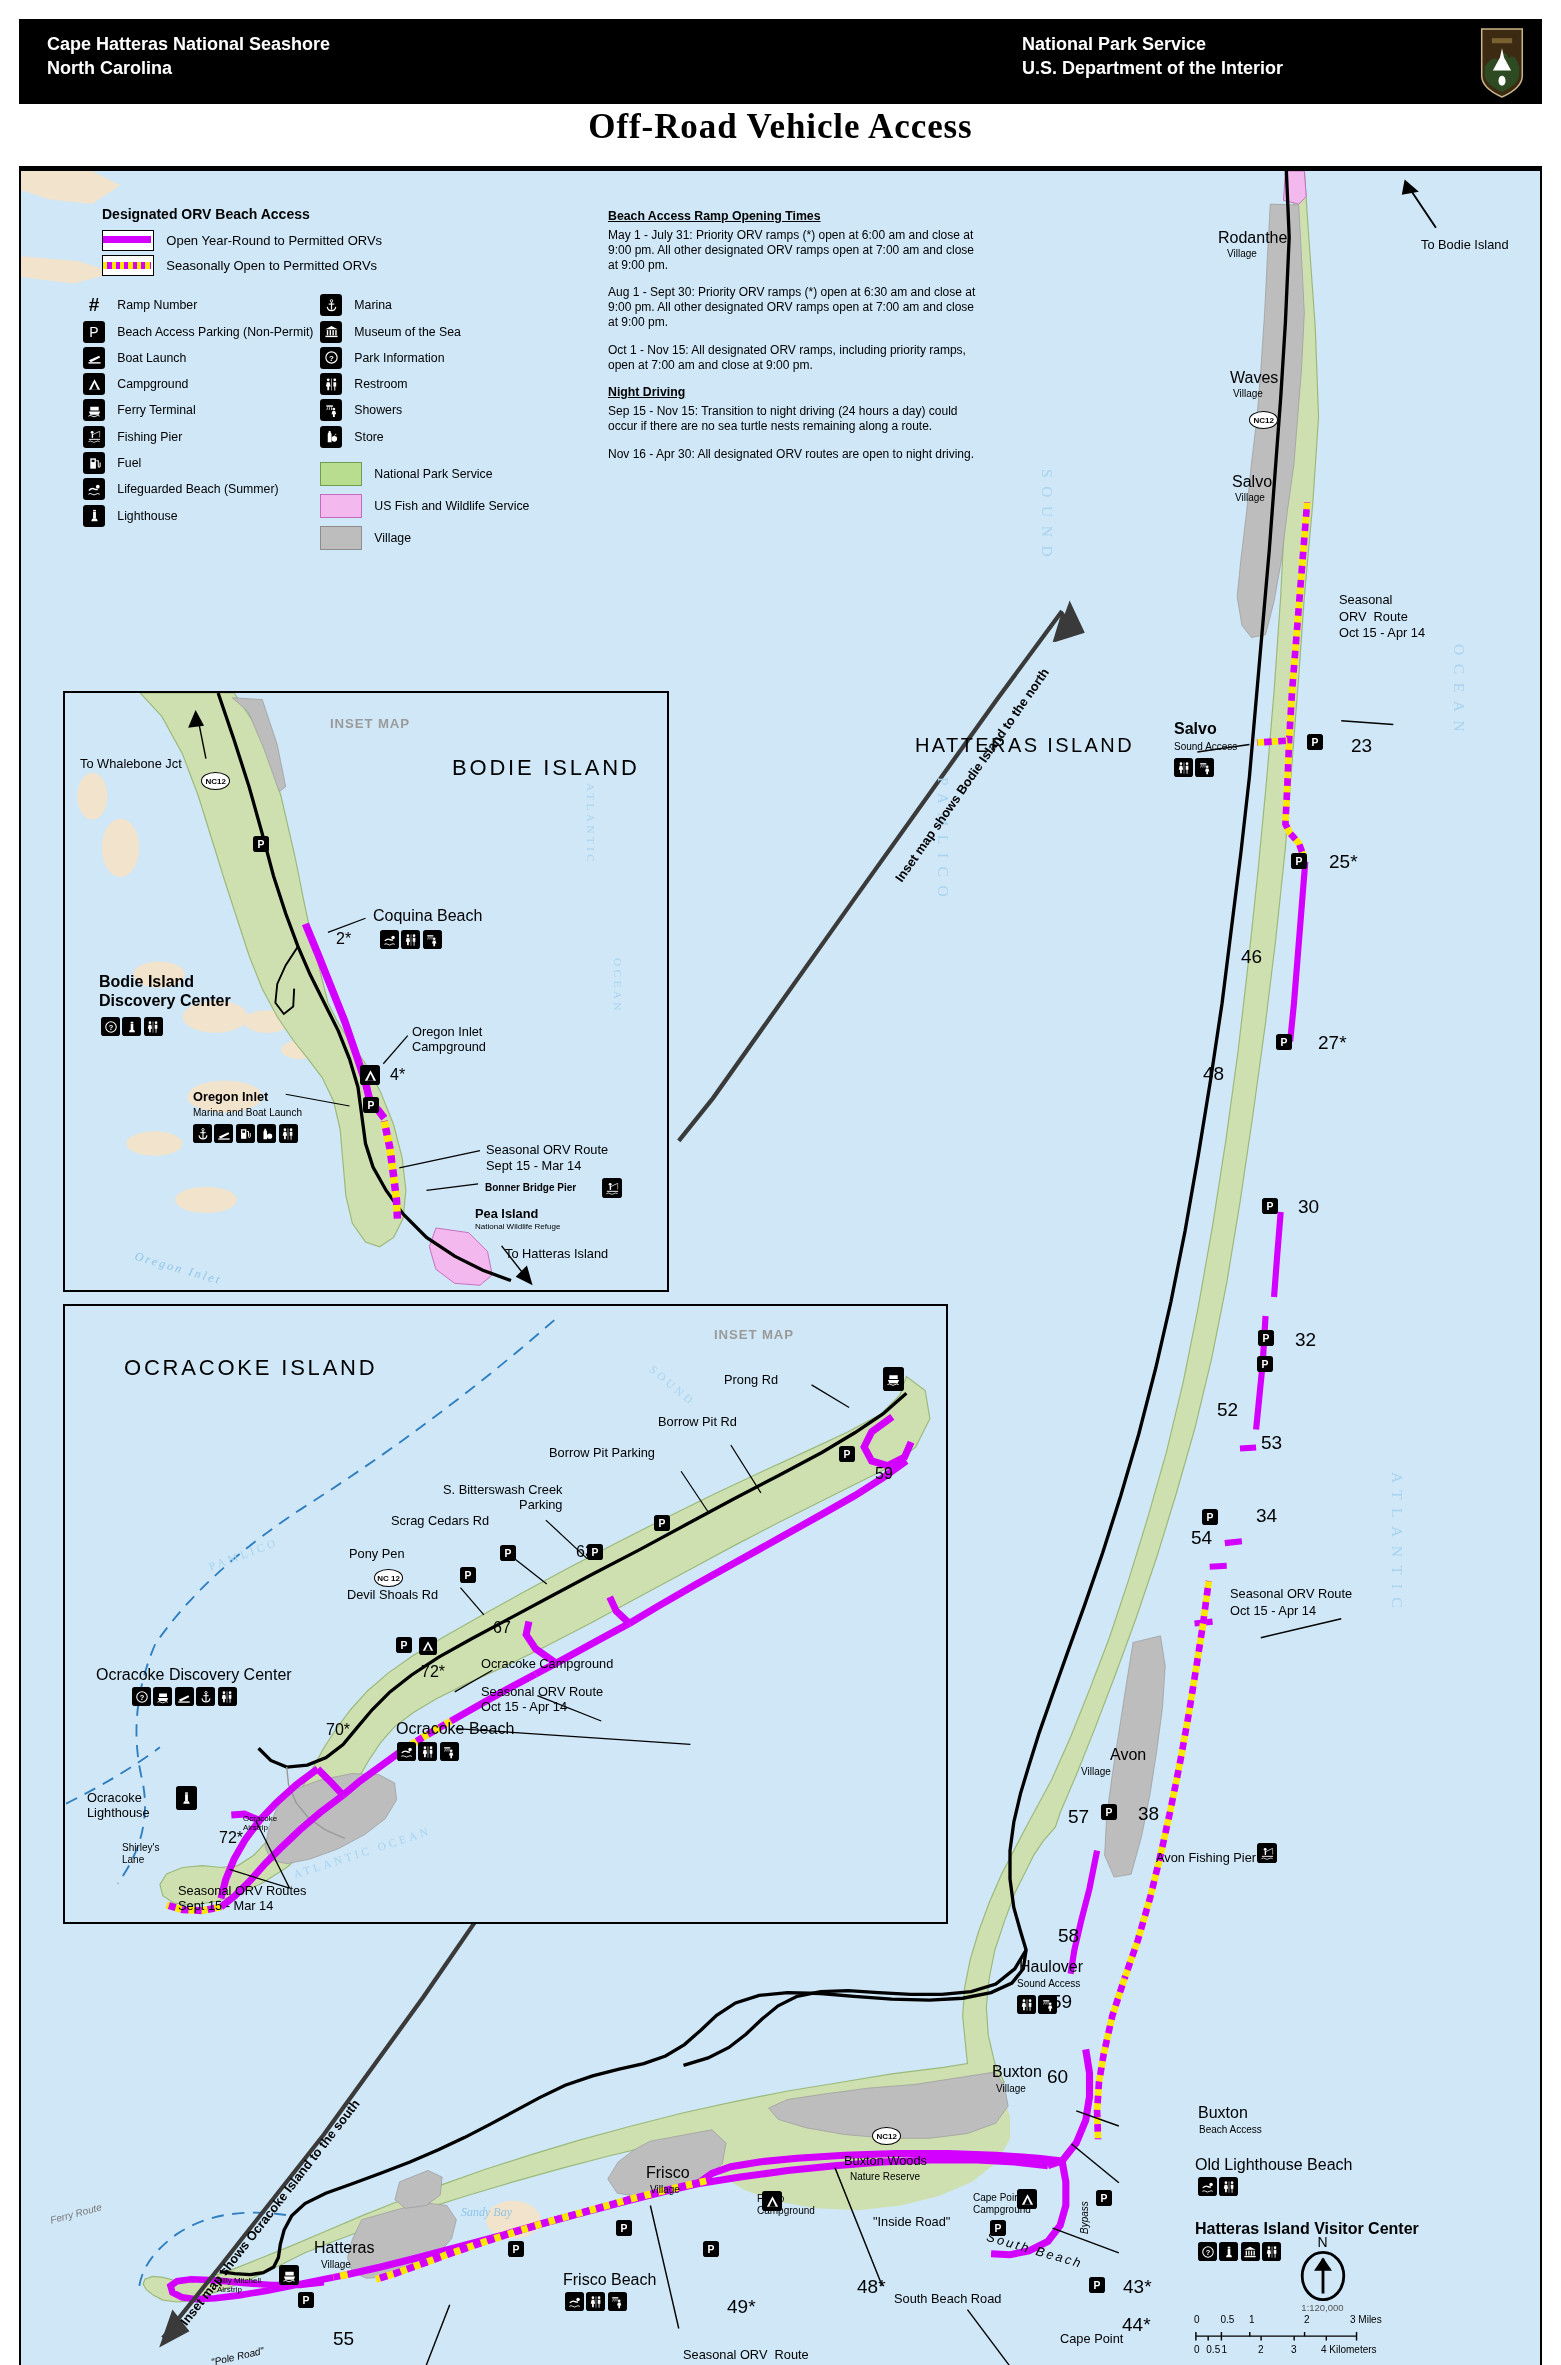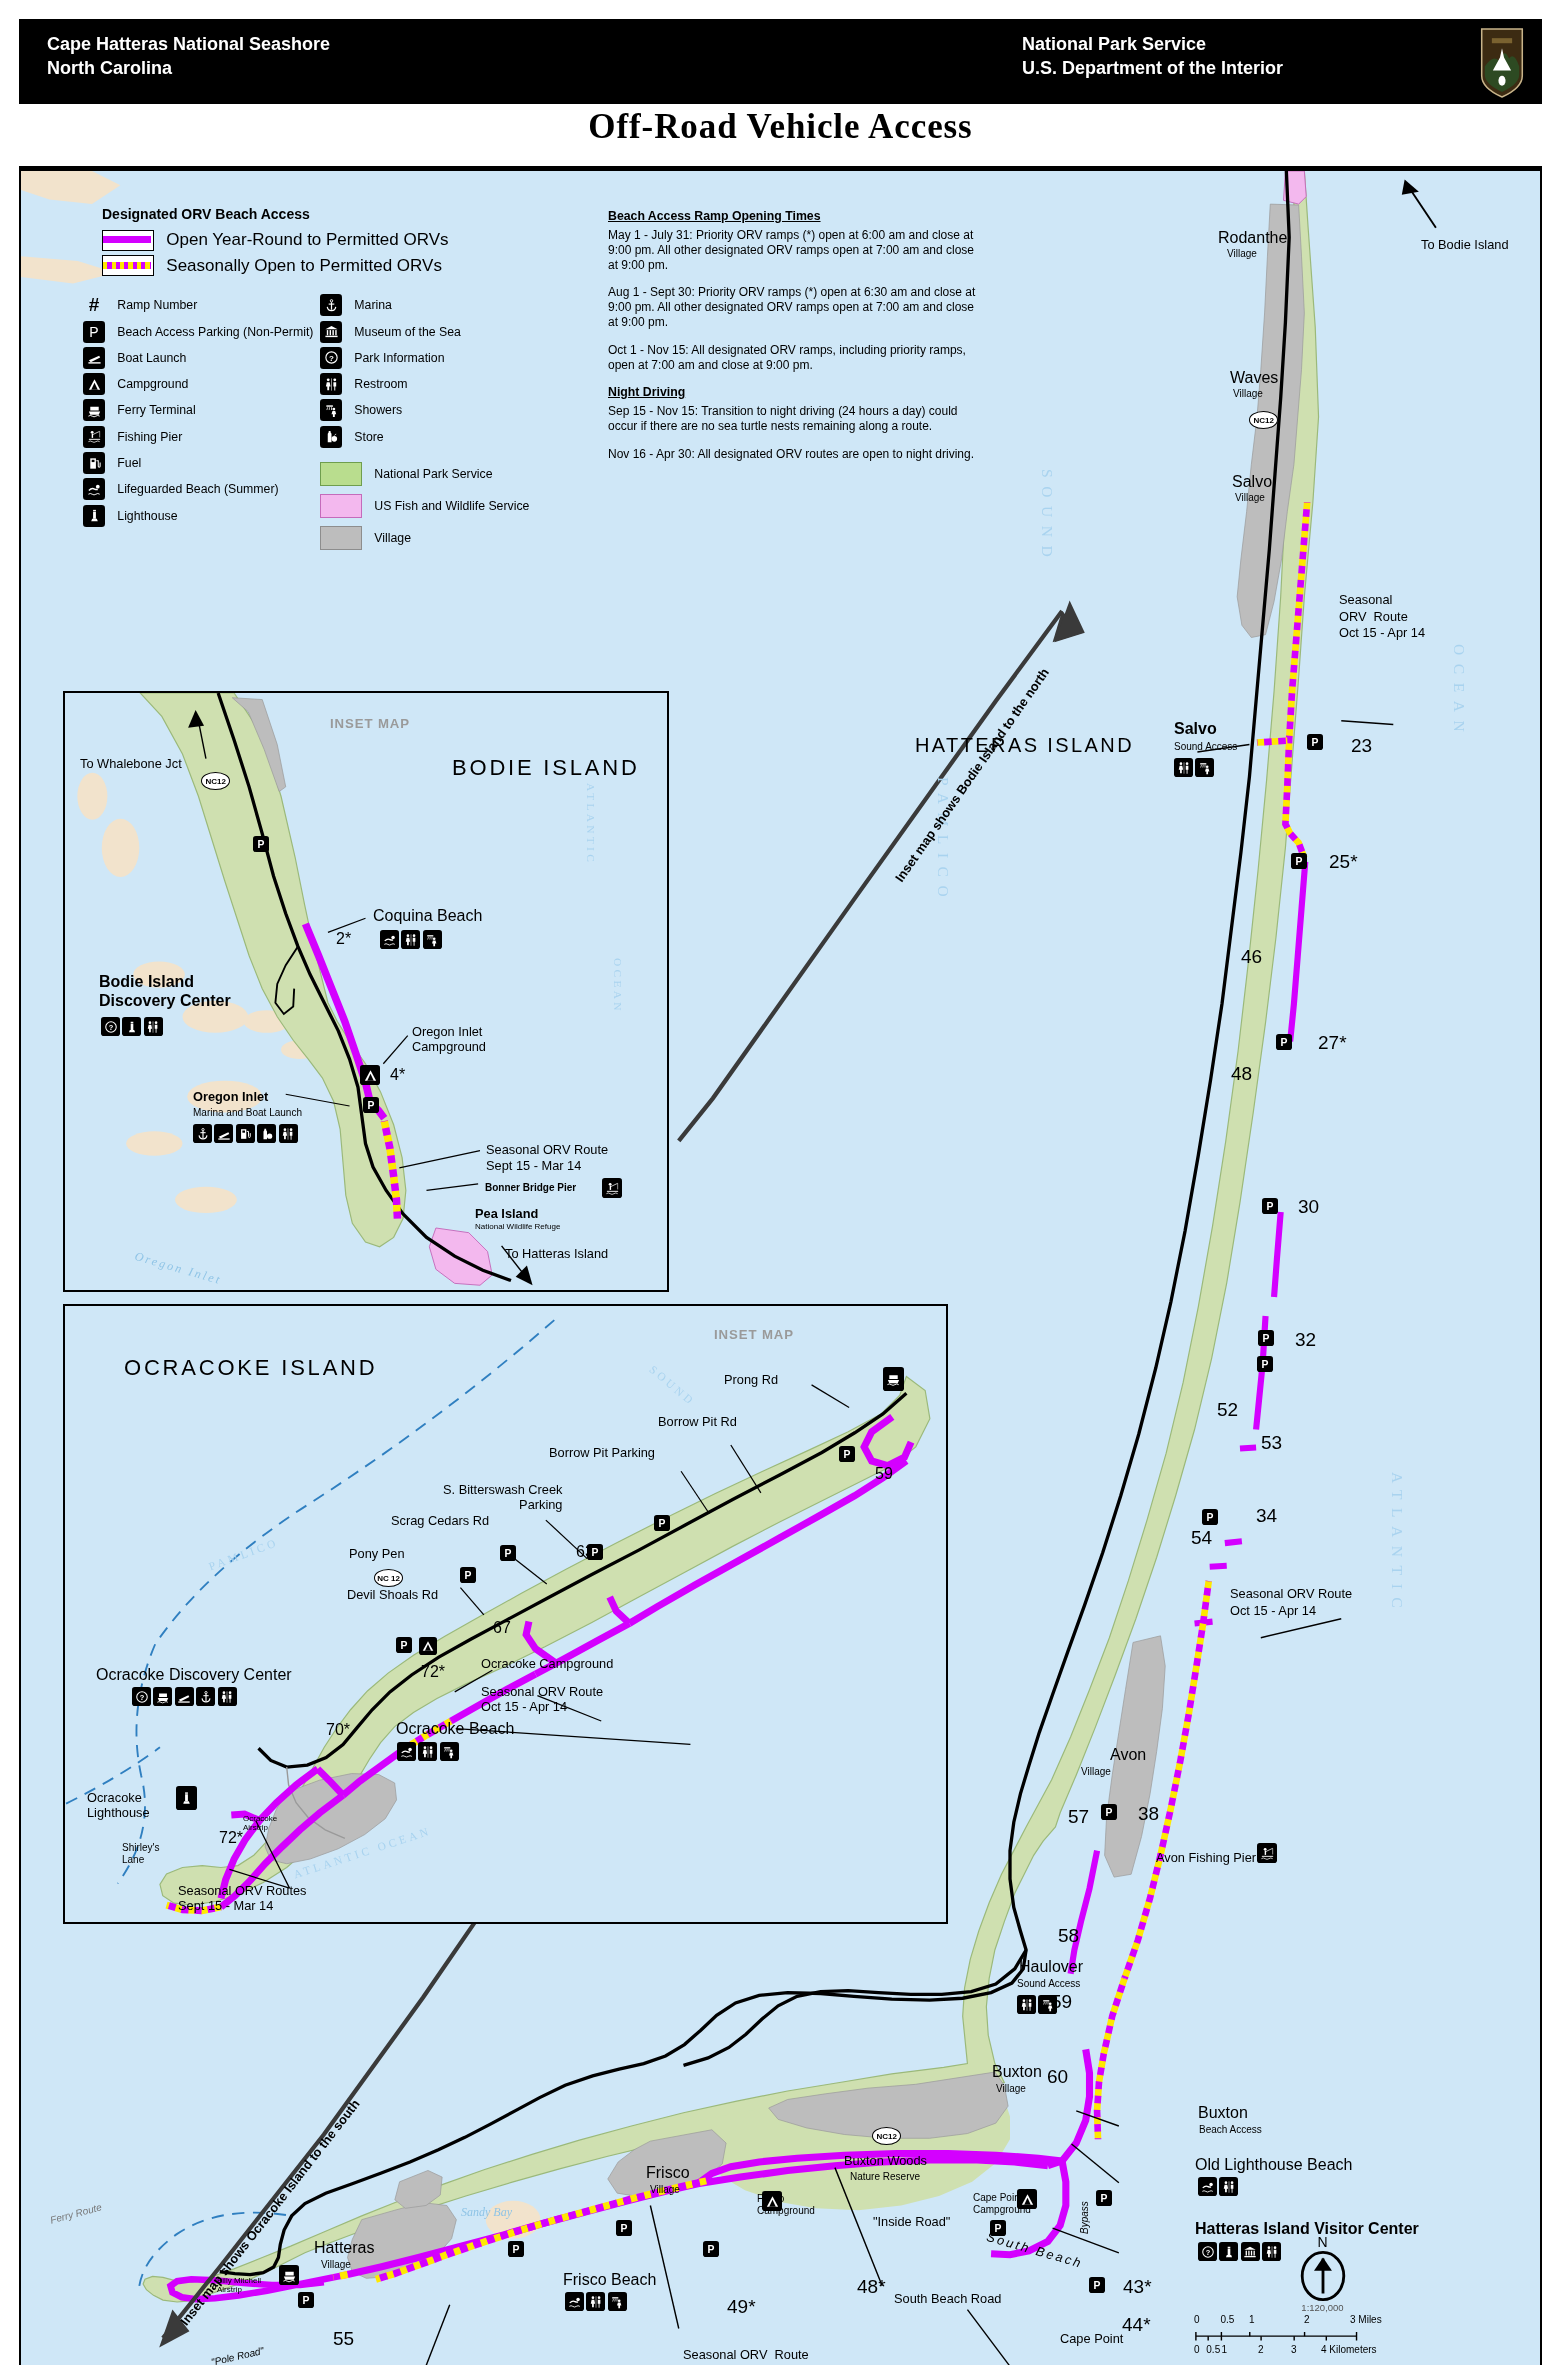--- a/index.html
+++ b/index.html
@@ -30,7 +30,7 @@
   .sw-solid{position:absolute;left:0;top:5.7px;width:48px;height:7px;background:#d400ff;}
   .sw-dash{position:absolute;left:0;top:5.7px;width:48px;height:7px;
            background:repeating-linear-gradient(90deg,#ffe800 0 4.3px,#d400ff 4.3px 8.5px);}
-  .swatch-row span{font-size:17px;}
+  .swatch-row span{font-size:13px;}
 
   .sym-cols{display:flex;margin-top:18px;}
   .sym-col{width:237px;}

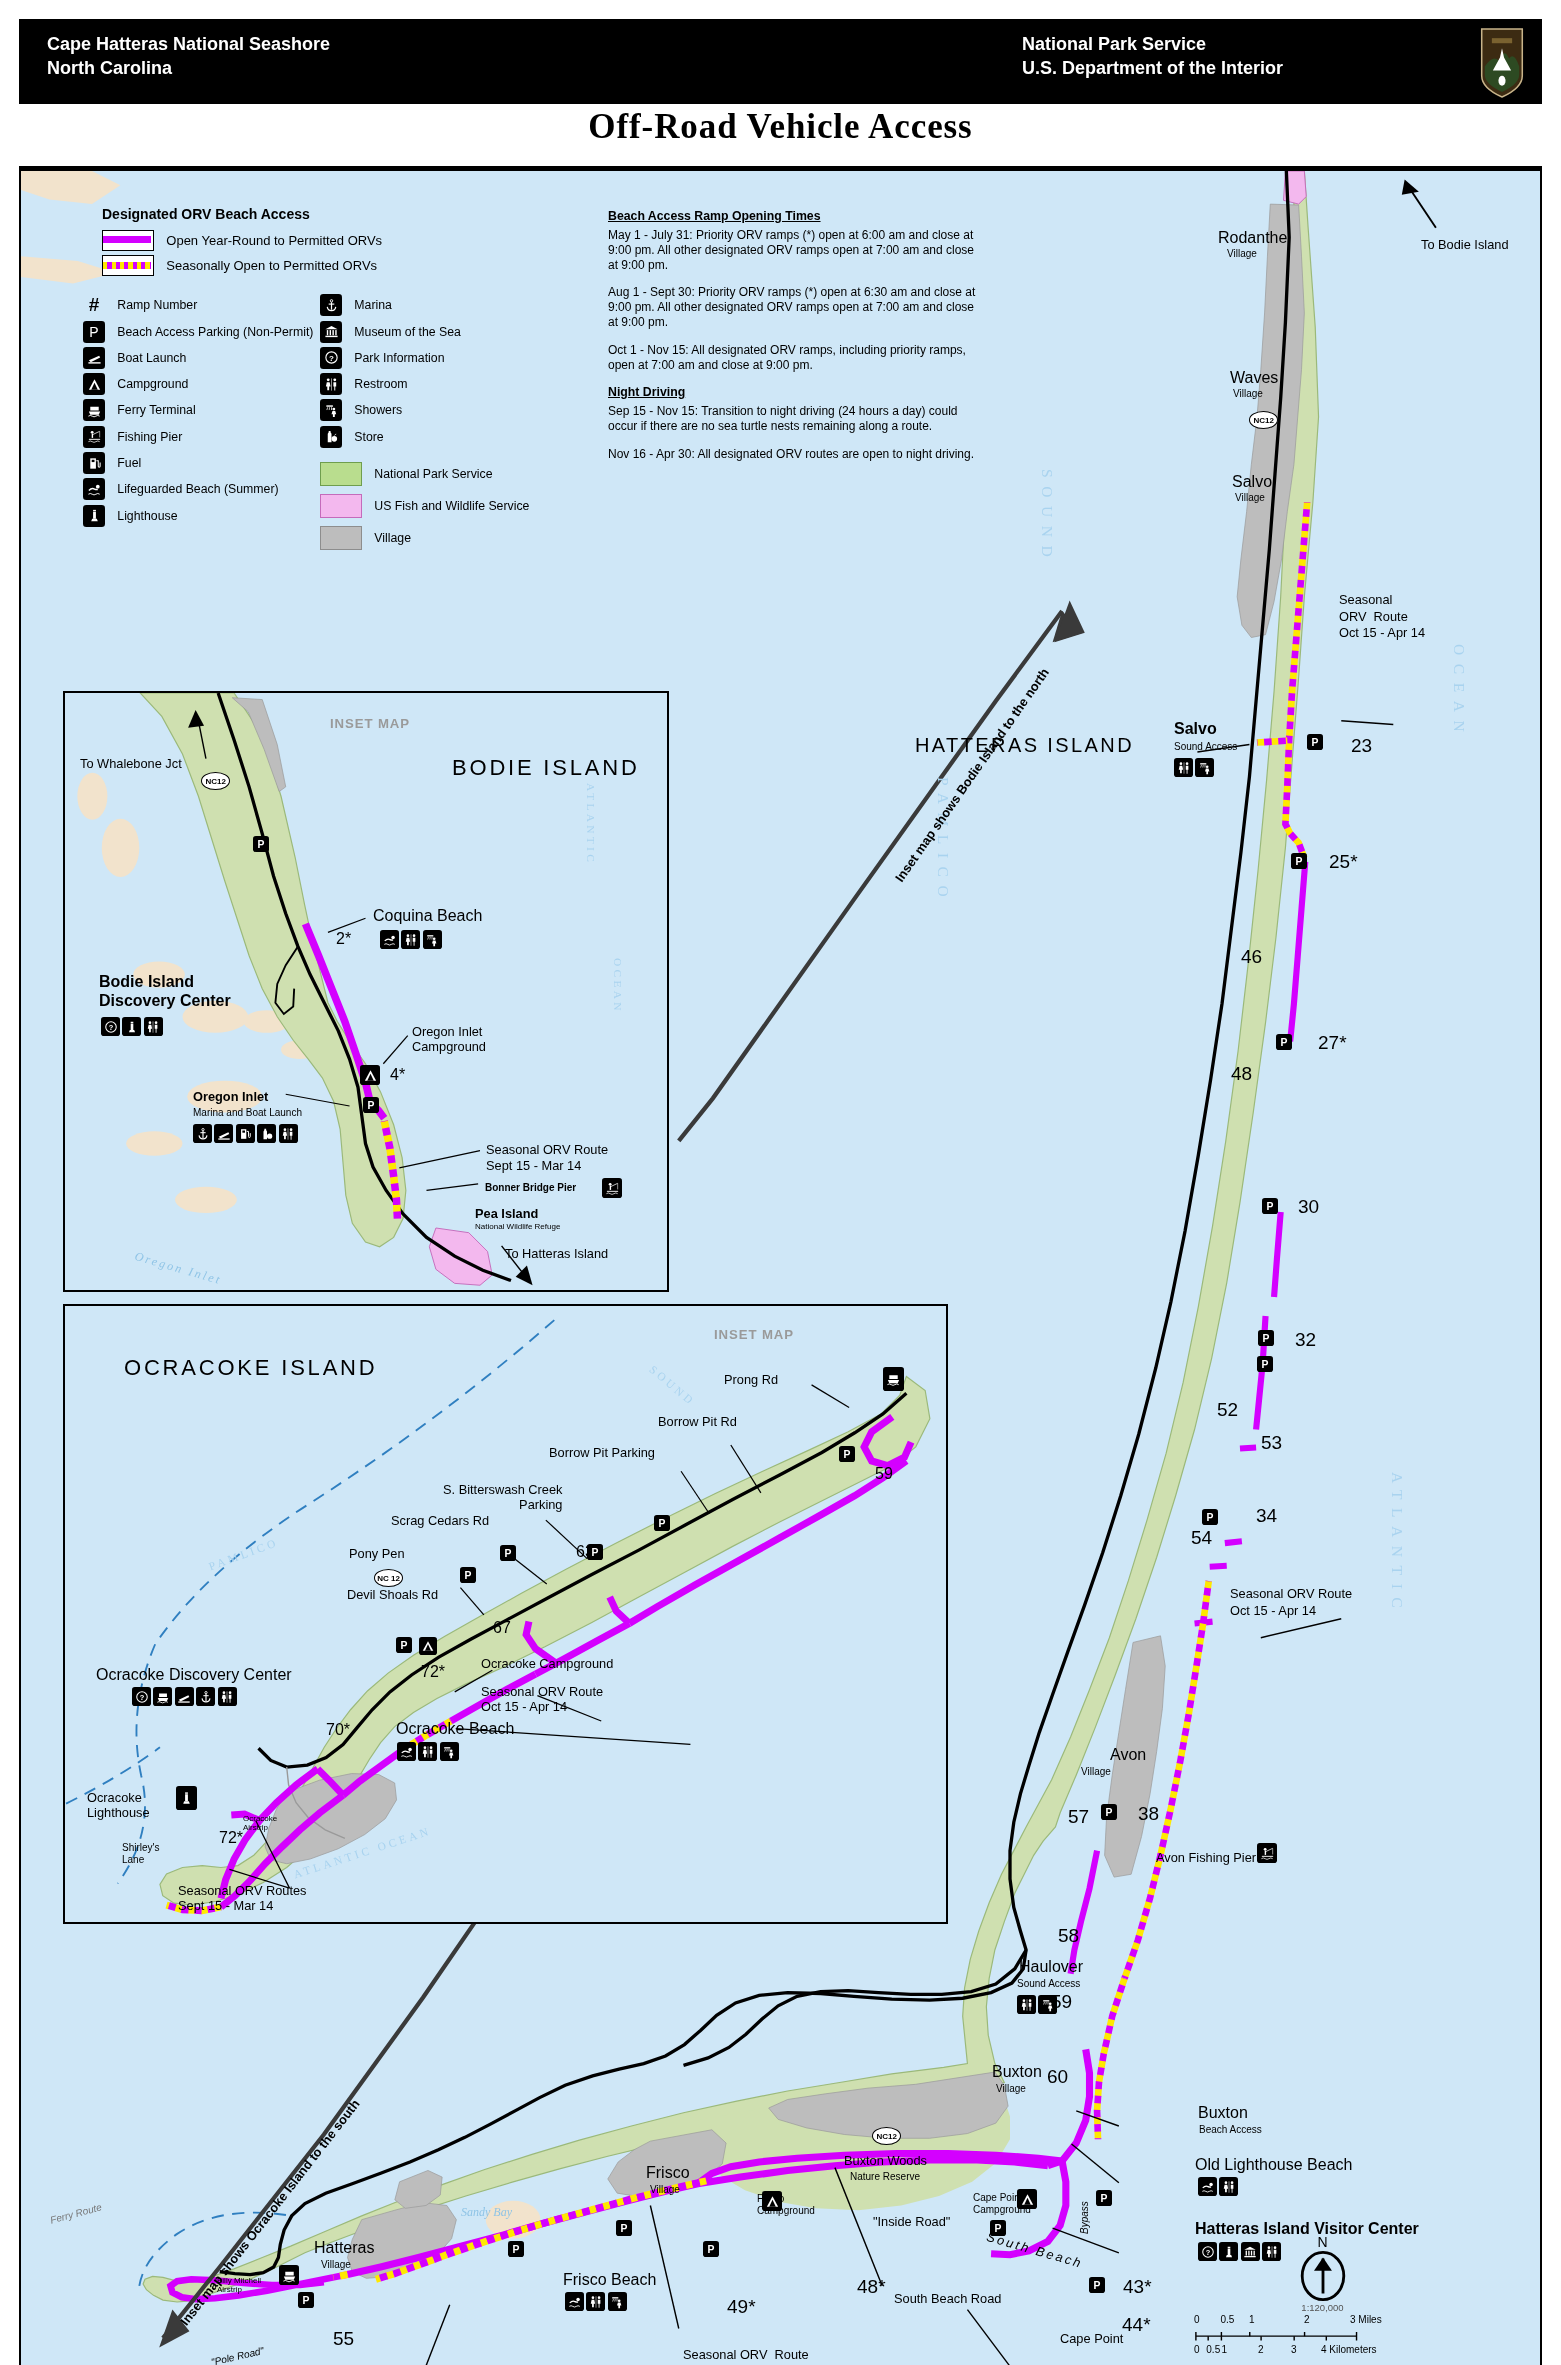--- a/index.html
+++ b/index.html
@@ -676,7 +676,7 @@
   <div class="ramp-num" style="left:1297px;top:861px;">27*</div>
   <div class="chip" style="left:1255px;top:863px;">P</div>
 
-  <div class="ramp-num" style="left:1210px;top:892px;">48</div>
+  <div class="ramp-num" style="left:1182px;top:892px;">48</div>
 
   <div class="ramp-num" style="left:1277px;top:1025px;">30</div>
   <div class="chip" style="left:1241px;top:1027px;">P</div>

